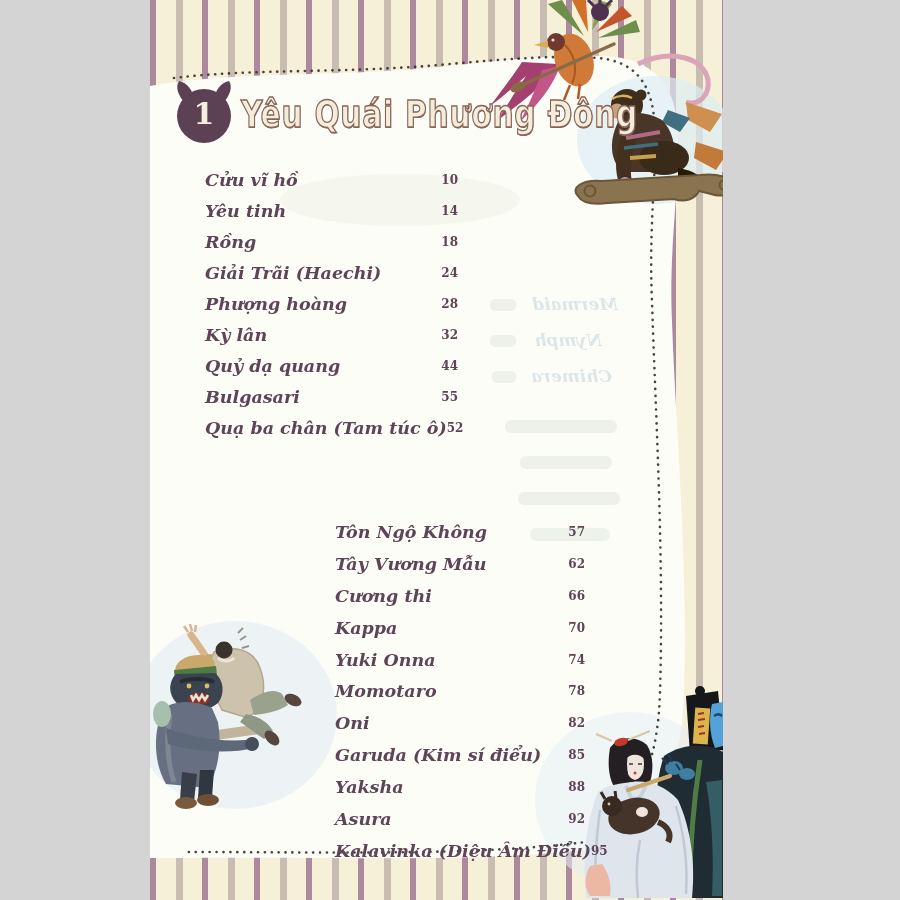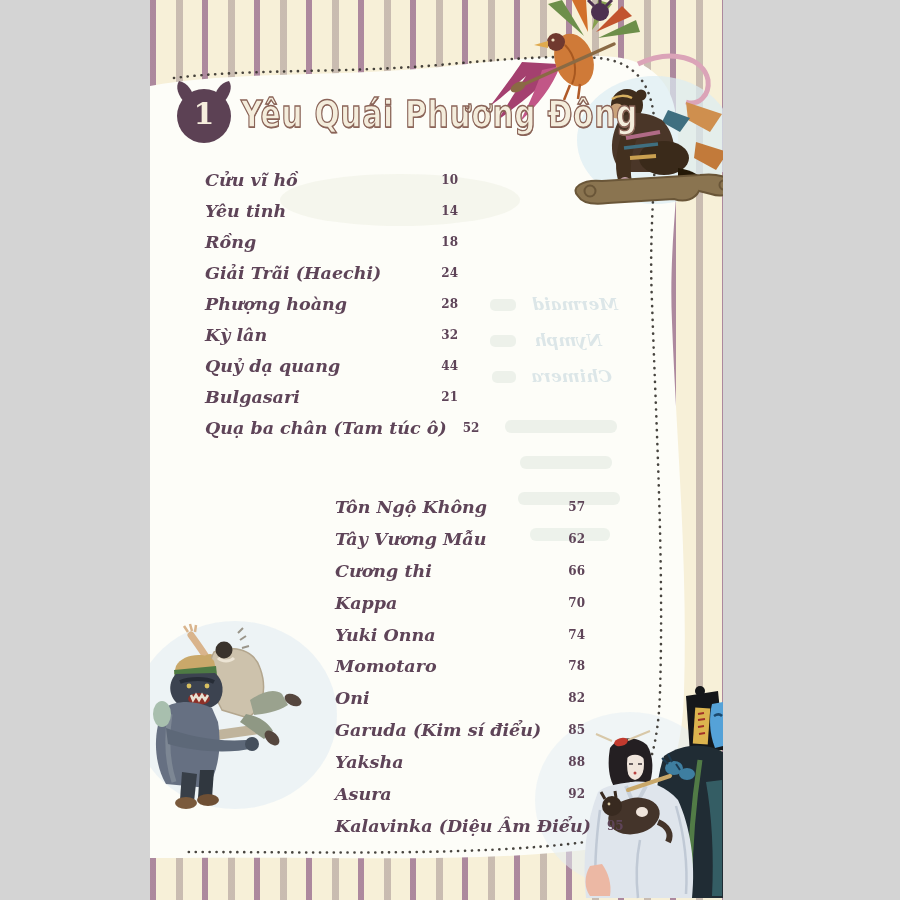--- a/index.html
+++ b/index.html
@@ -36,7 +36,7 @@
   .toc{position:absolute;}
   .toc-main{left:205px;top:165px;width:253px;}
   .toc-sub{left:335px;top:491px;width:250px;}
-  .toc-row{display:flex;justify-content:space-between;align-items:center;gap:16px;}
+  .toc-row{display:flex;justify-content:space-between;align-items:center;}
   .toc-main .toc-row{height:30.9px;}
   .toc-sub .toc-row{height:31.9px;}
   .toc-row .lbl{

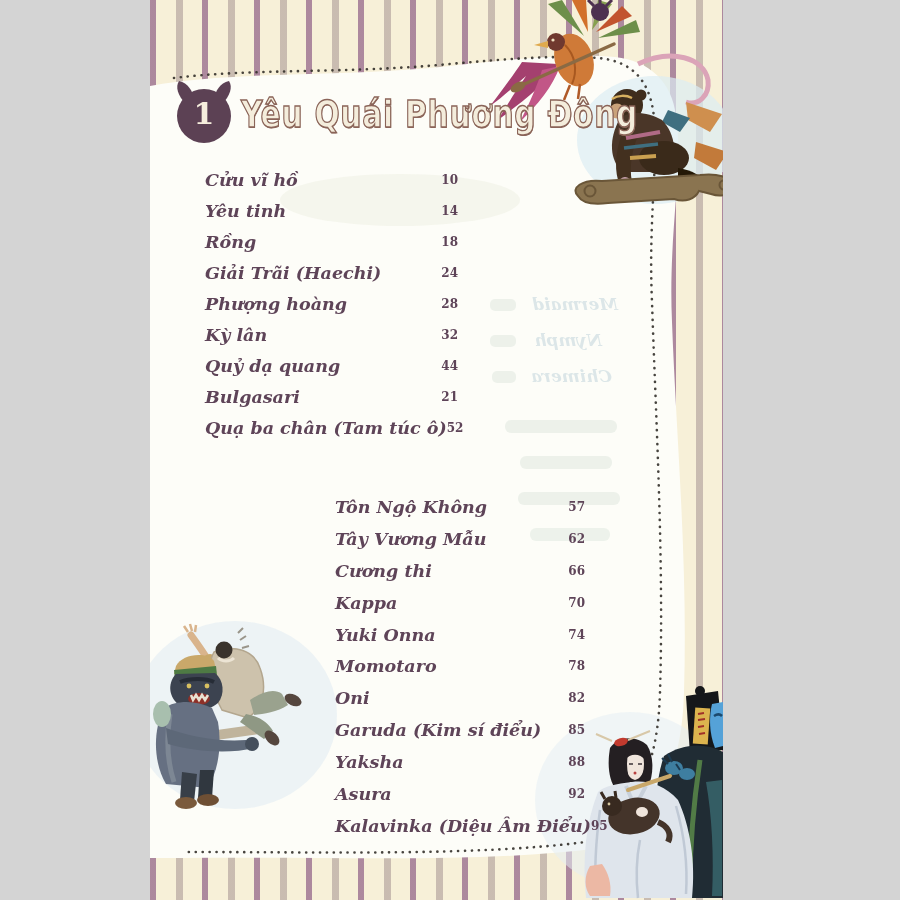--- a/index.html
+++ b/index.html
@@ -253,7 +253,7 @@
 
       <div class="toc-row">
         <span class="lbl">Bulgasari</span>
-        <span class="num">21</span>
+        <span class="num">55</span>
       </div>
 
       <div class="toc-row">

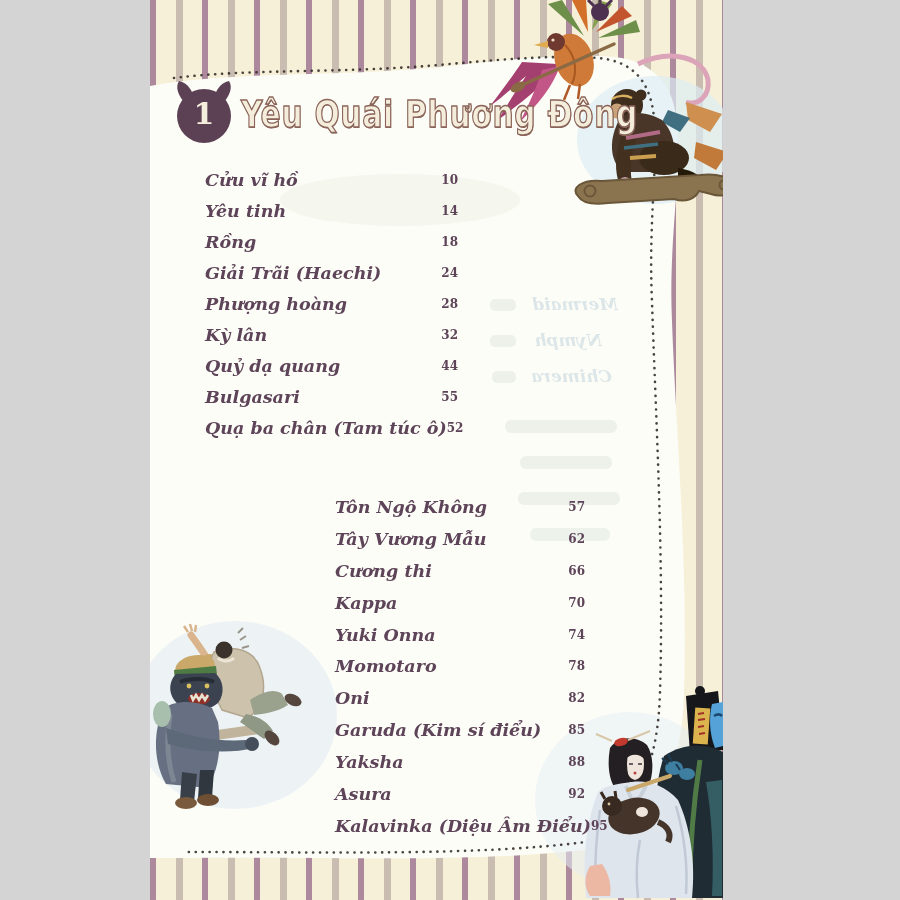--- a/index.html
+++ b/index.html
@@ -35,7 +35,7 @@
   }
   .toc{position:absolute;}
   .toc-main{left:205px;top:165px;width:253px;}
-  .toc-sub{left:335px;top:491px;width:250px;}
+  .toc-sub{left:335px;top:516px;width:250px;}
   .toc-row{display:flex;justify-content:space-between;align-items:center;}
   .toc-main .toc-row{height:30.9px;}
   .toc-sub .toc-row{height:31.9px;}

